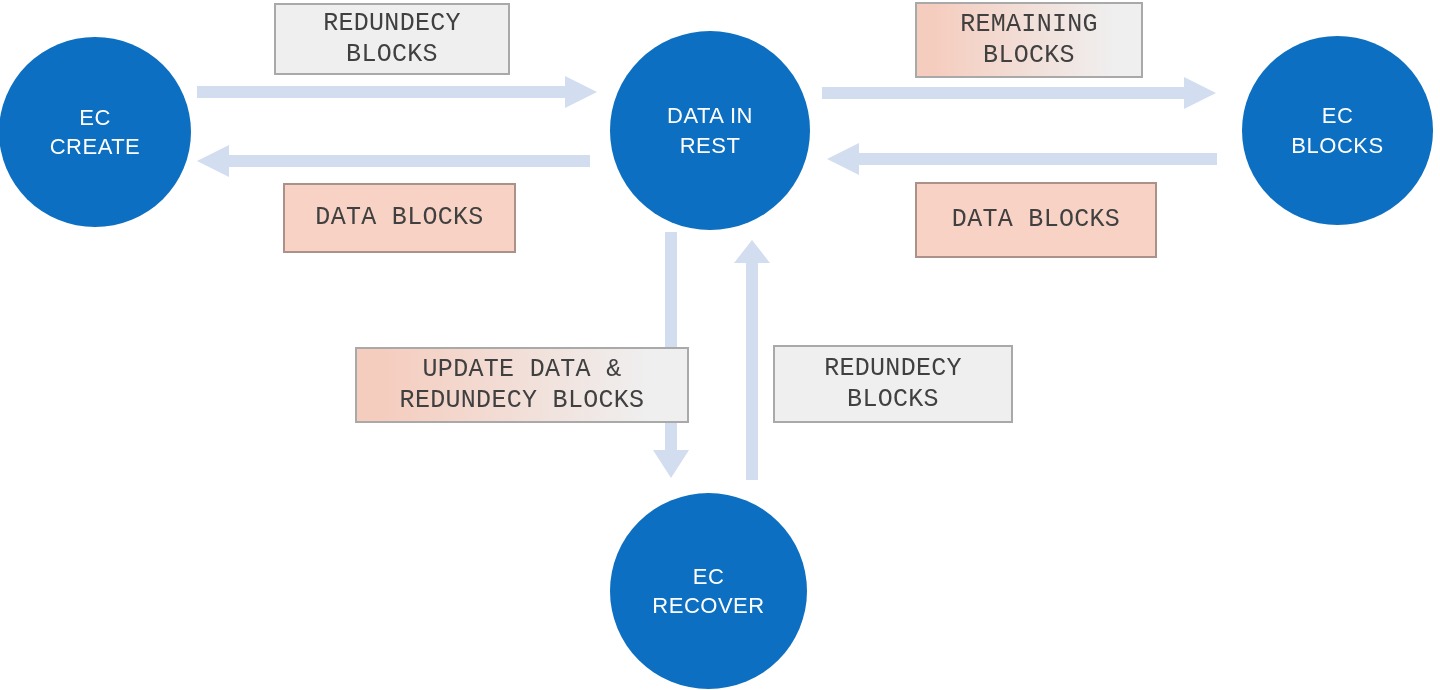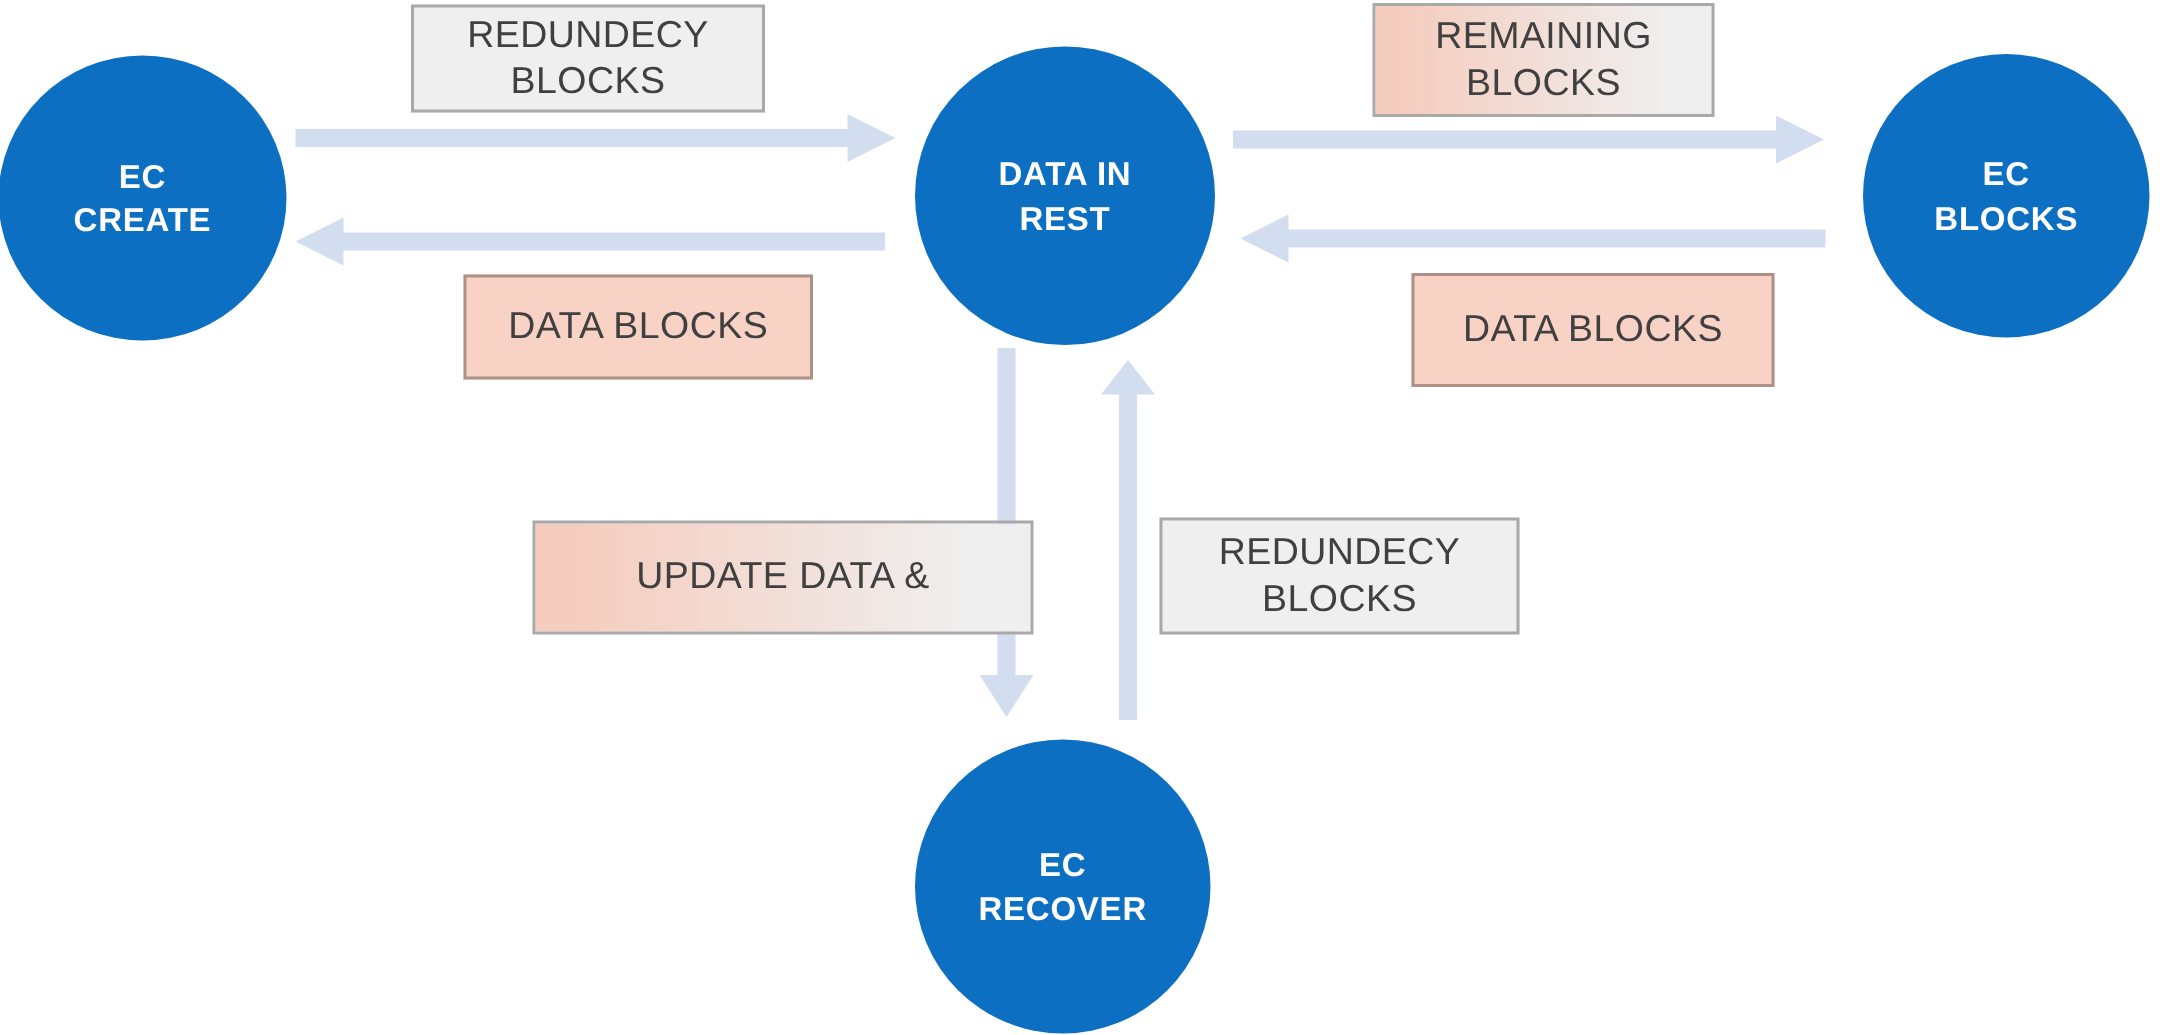--- a/index.html
+++ b/index.html
@@ -49,6 +49,7 @@
     font-size: 25px;
     line-height: 1.26;
     letter-spacing: 0.3px;
+    font-family: Liberation Mono, monospace;
   }
   .label-box.gray {
     background: var(--box-gray-fill, #efefef);

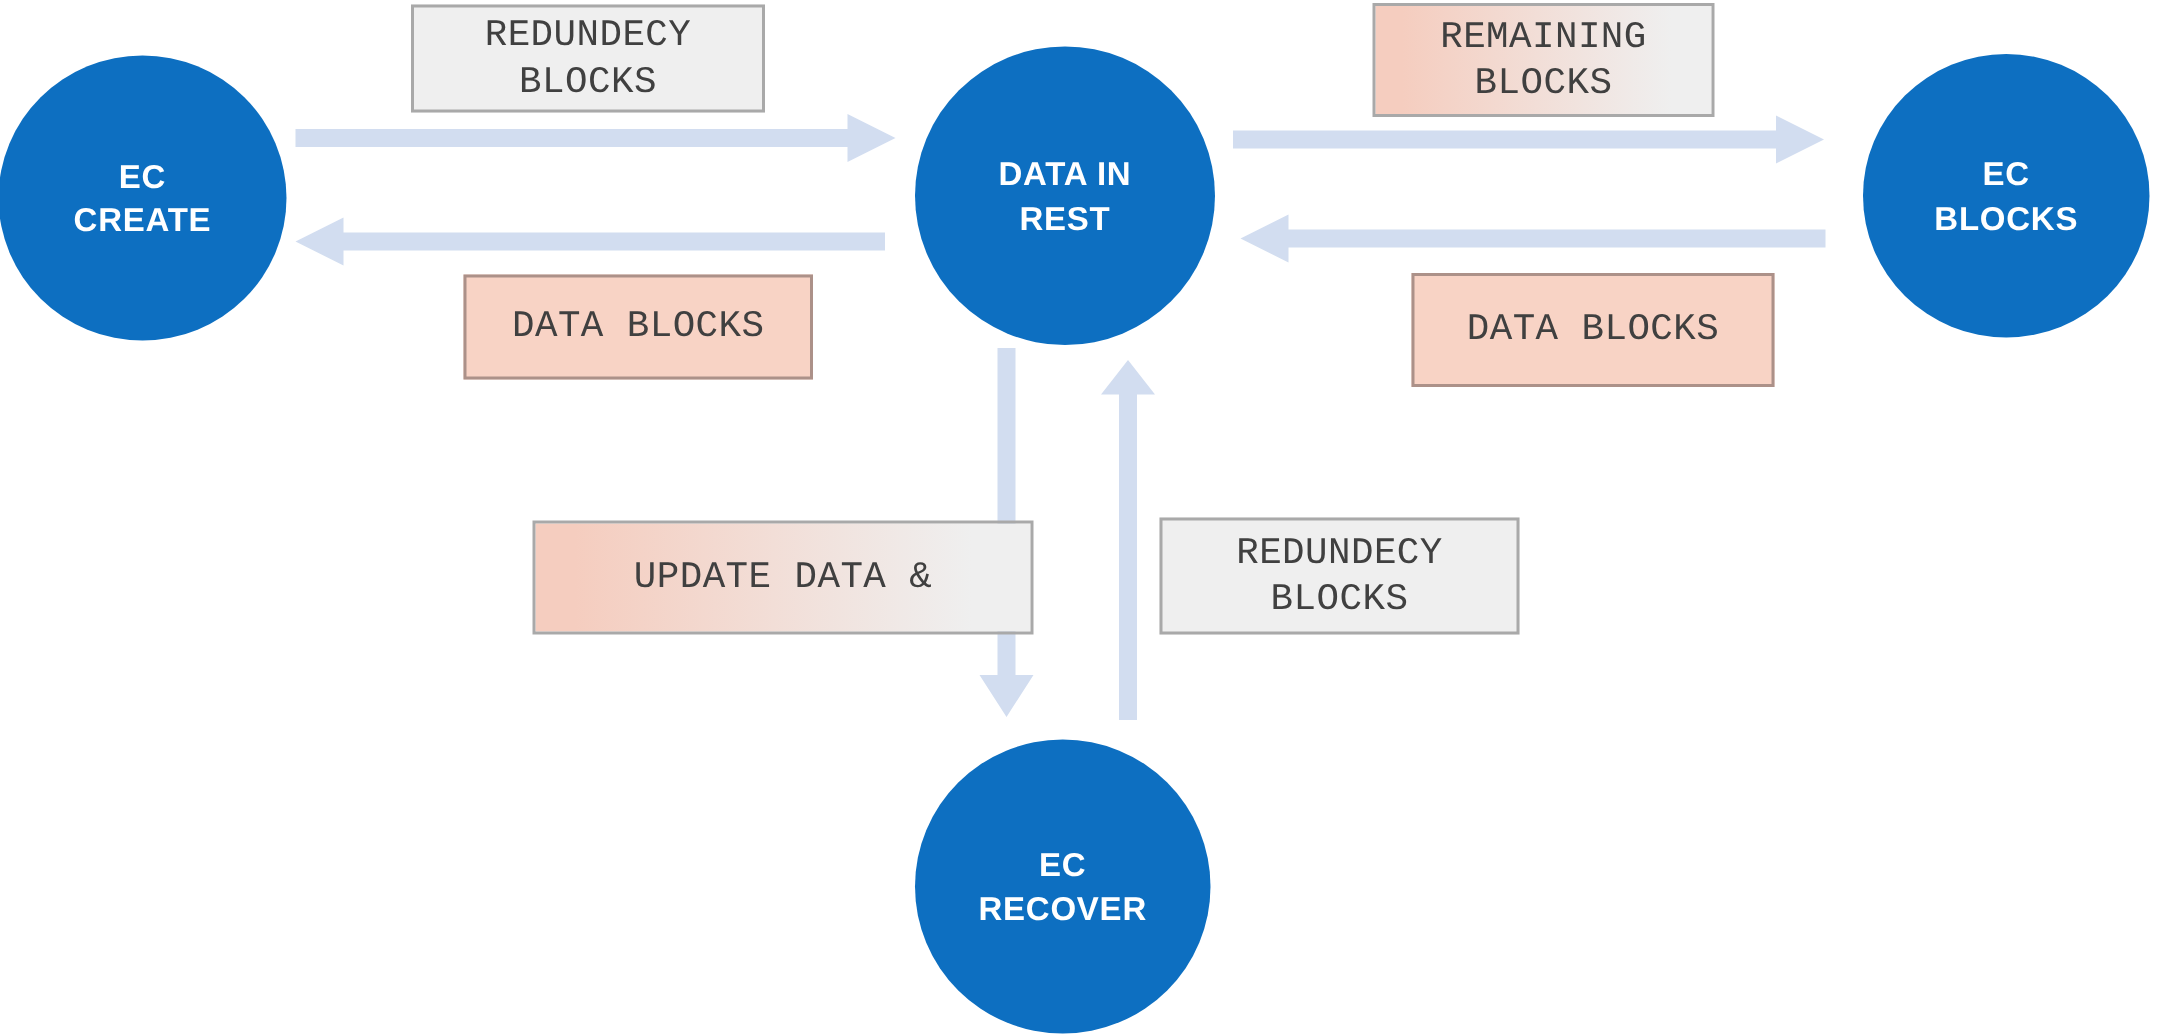--- a/index.html
+++ b/index.html
@@ -35,7 +35,6 @@
     font-size: 22px;
     line-height: 1.32;
     letter-spacing: 0.5px;
-    font-weight: bold;
   }
   .label-box {
     position: absolute;

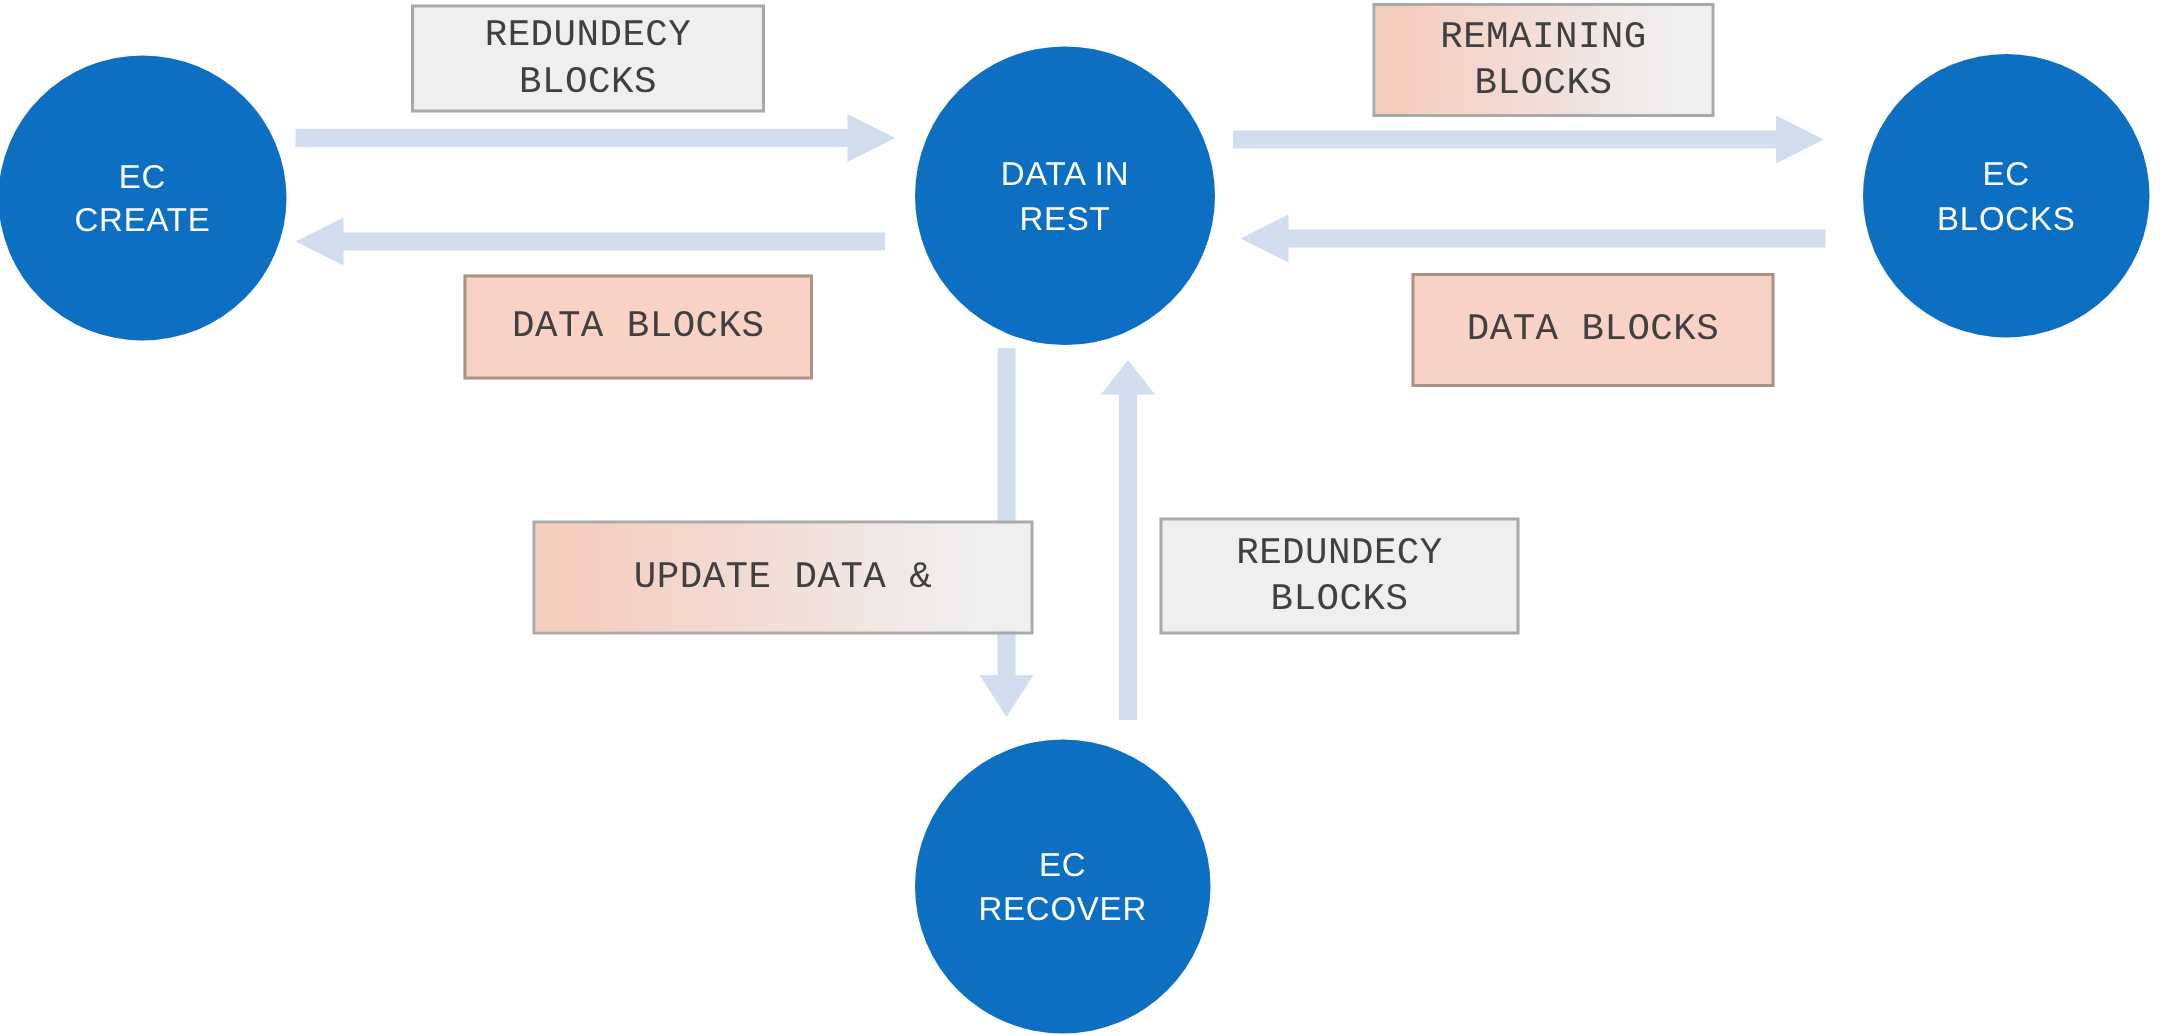--- a/index.html
+++ b/index.html
@@ -57,7 +57,6 @@
   .label-box.pink {
     background: var(--box-pink-fill, #f8d3c5);
     border: 2px solid var(--box-pink-border, #ac9189);
-    margin-left: 26px;
   }
   .label-box.gradient {
     background: linear-gradient(90deg, var(--box-gradient-from, #f5cdbf) 8%, var(--box-gradient-to, #efefef) 88%);

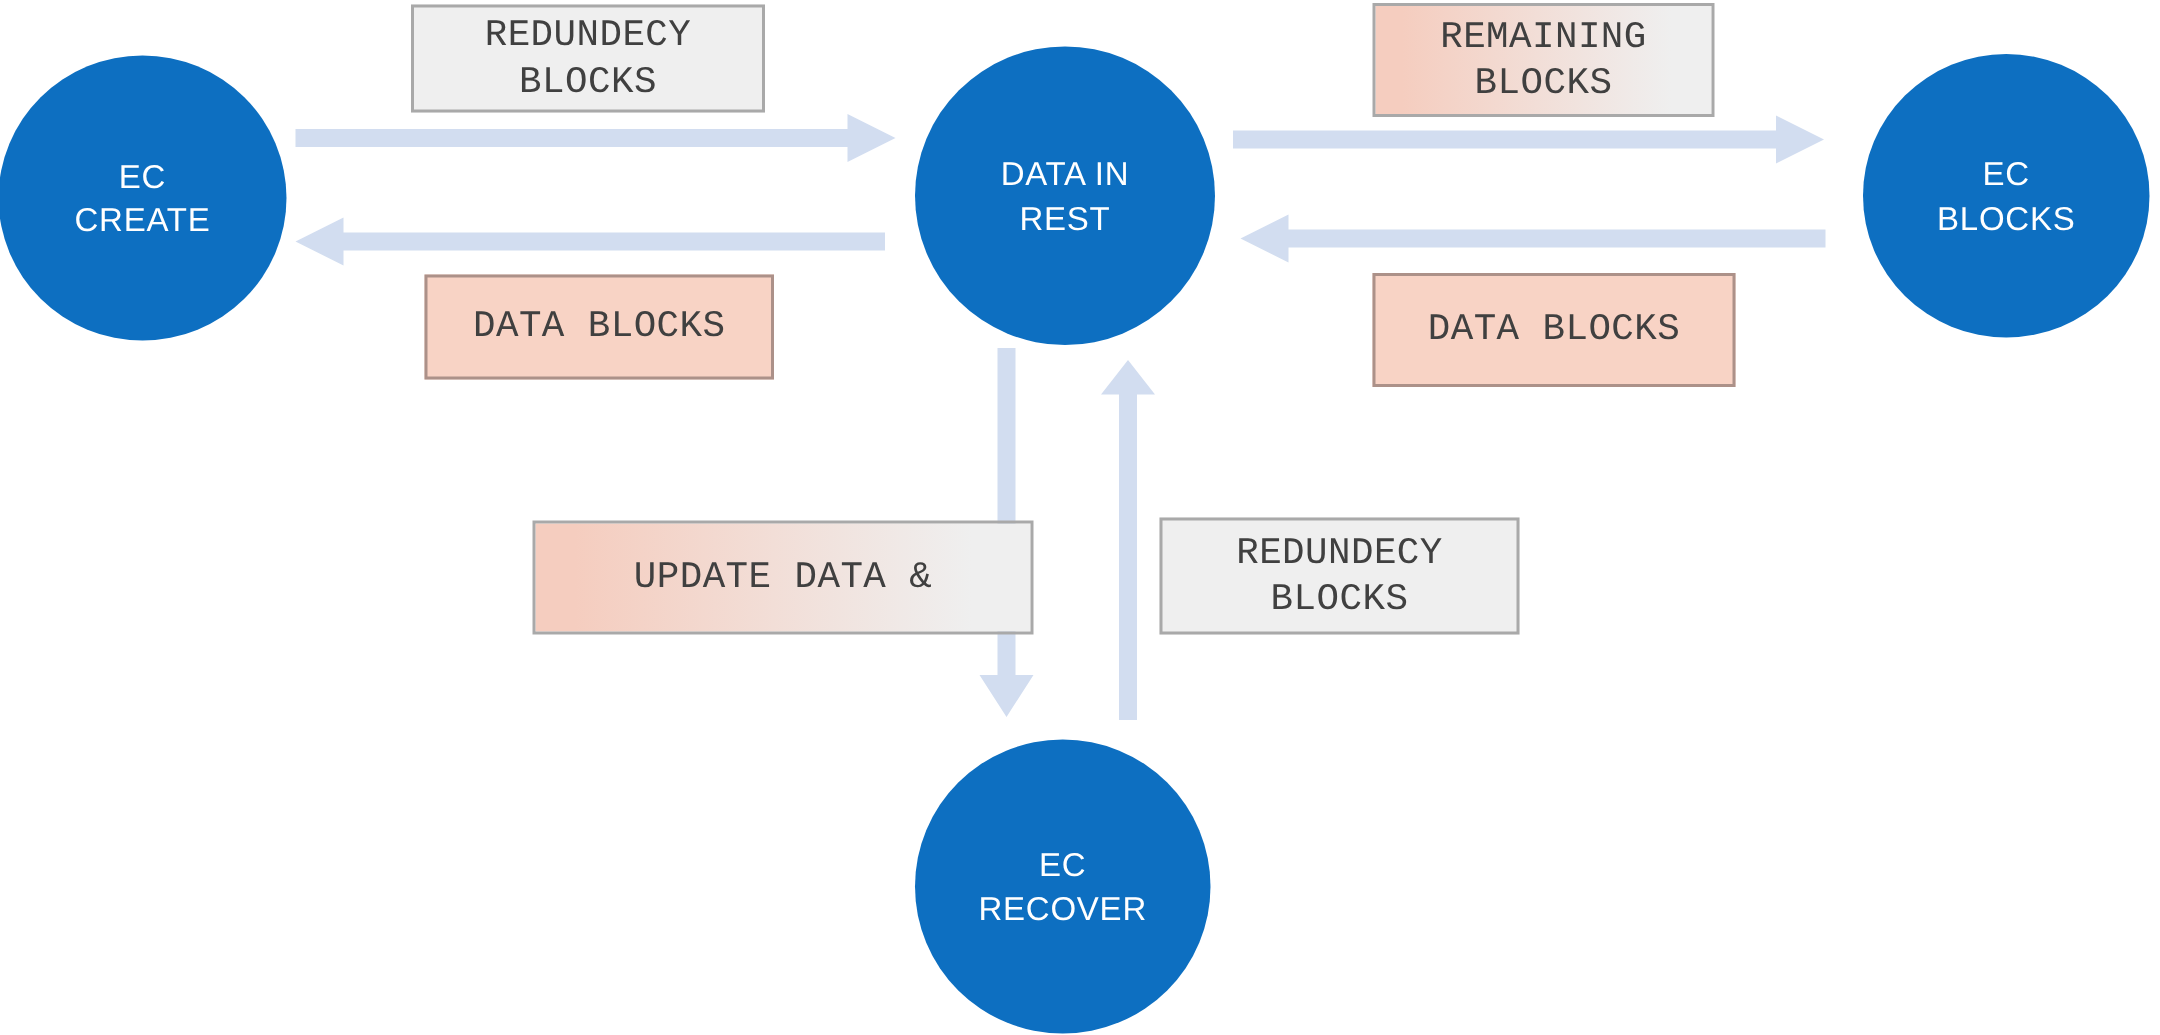--- a/index.html
+++ b/index.html
@@ -117,6 +117,7 @@
 
   <div class="label-box gradient" style="left:355px; top:347px; width:334px; height:76px;">
     <span>UPDATE DATA &amp;</span>
+    <span>REDUNDECY BLOCKS</span>
   </div>
 
   <div class="label-box gray" style="left:773px; top:345px; width:240px; height:78px;">

